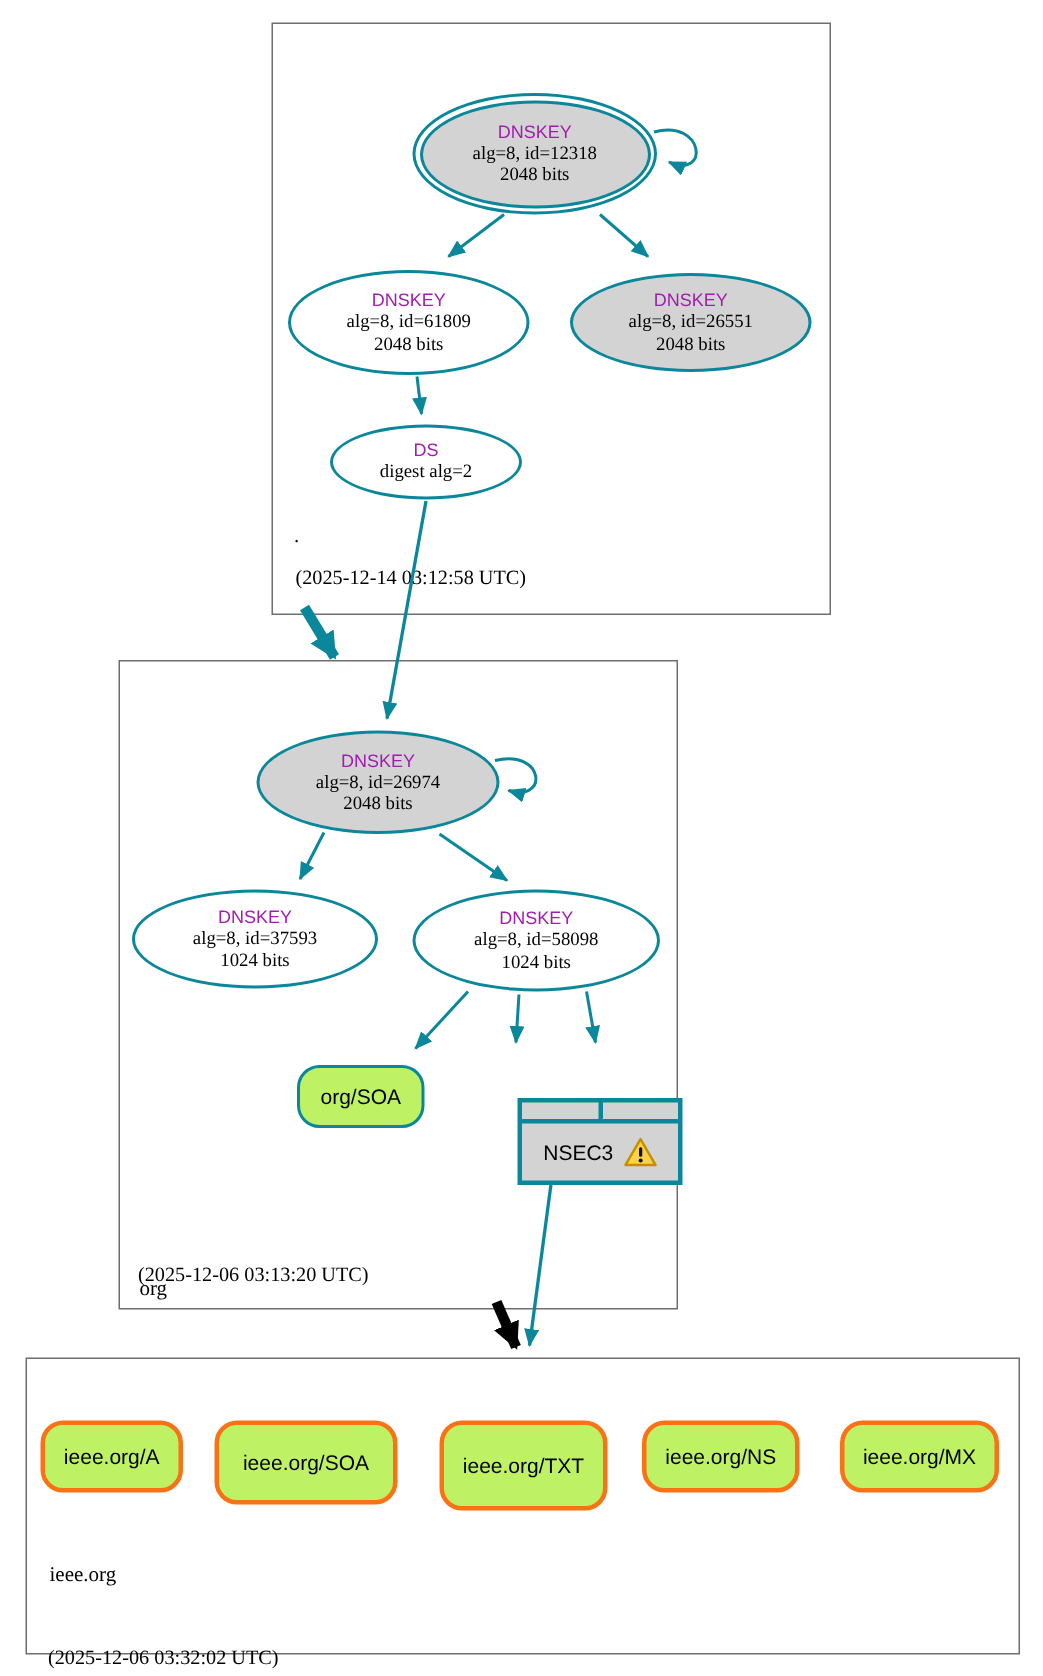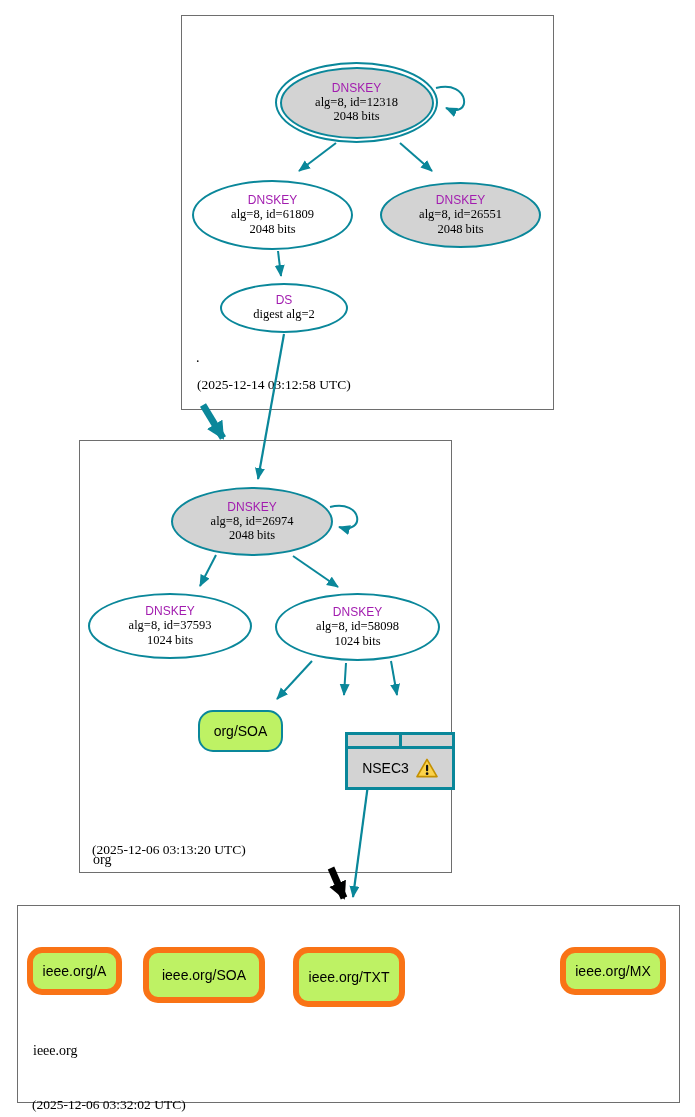--- a/index.html
+++ b/index.html
@@ -78,7 +78,7 @@
     background:#bef264;
   }
   .rrset.teal{border:2.2px solid #0a879a;}
-  .rrset.black{border:6px solid #f97316;}
+  .rrset.black{border:3px solid #f97316;}
   
   .nsec3{
     position:absolute;

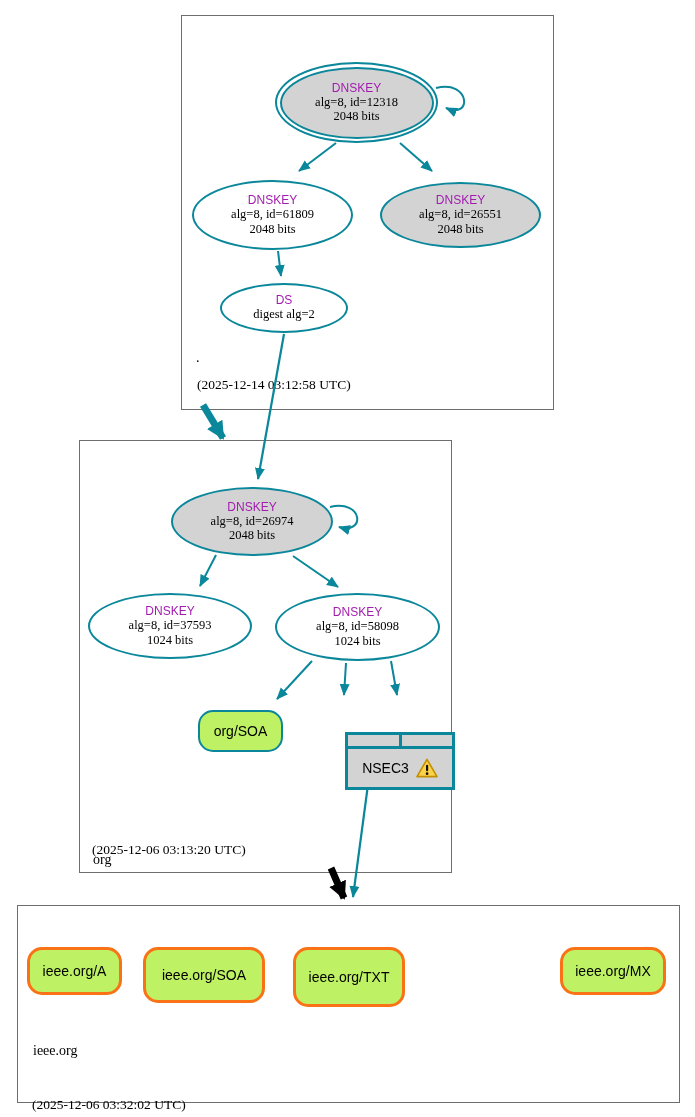--- a/index.html
+++ b/index.html
@@ -231,6 +231,9 @@
   <div class="rrset black" style="left:293px;top:947px;width:112px;height:60px;">
     <span>ieee.org/TXT</span>
   </div>
+  <div class="rrset black" style="left:428px;top:947px;width:105px;height:48px;">
+    <span>ieee.org/NS</span>
+  </div>
   <div class="rrset black" style="left:560px;top:947px;width:106px;height:48px;text-align:right;">
     <span>ieee.org/MX</span>
   </div>

